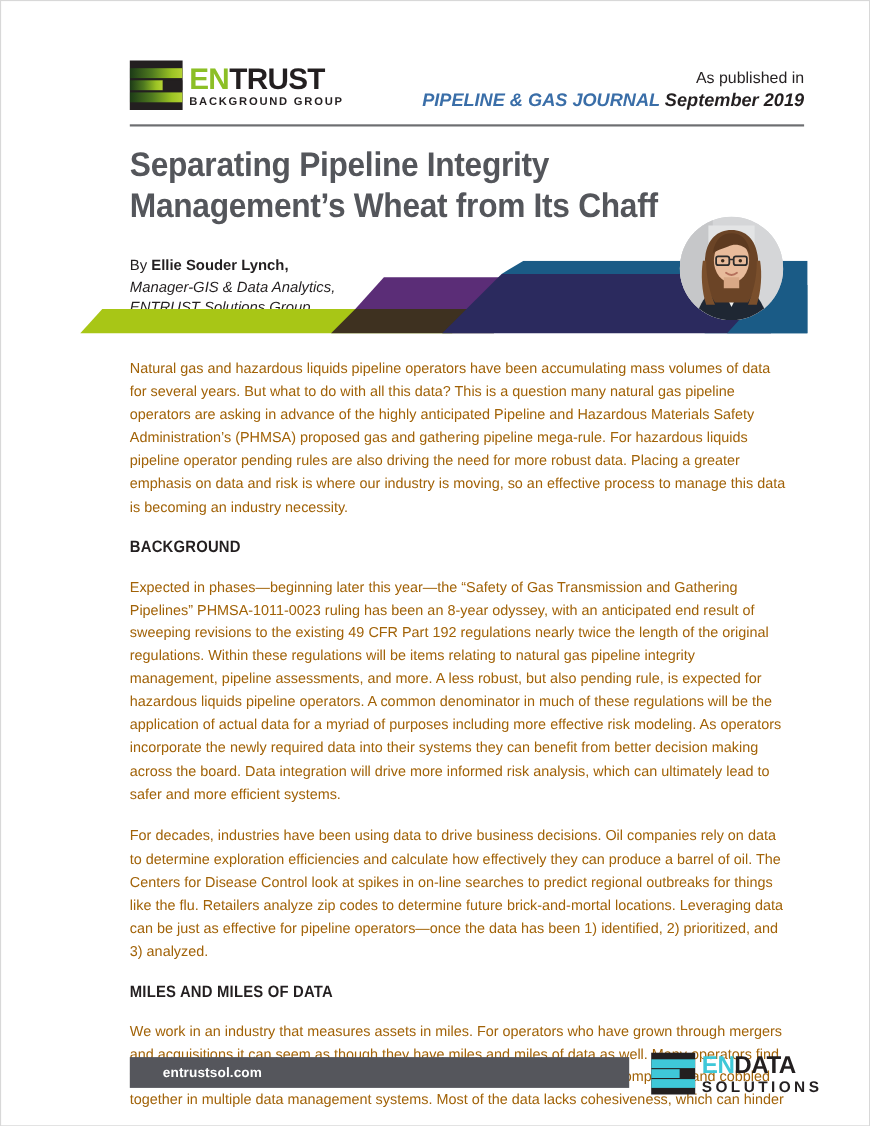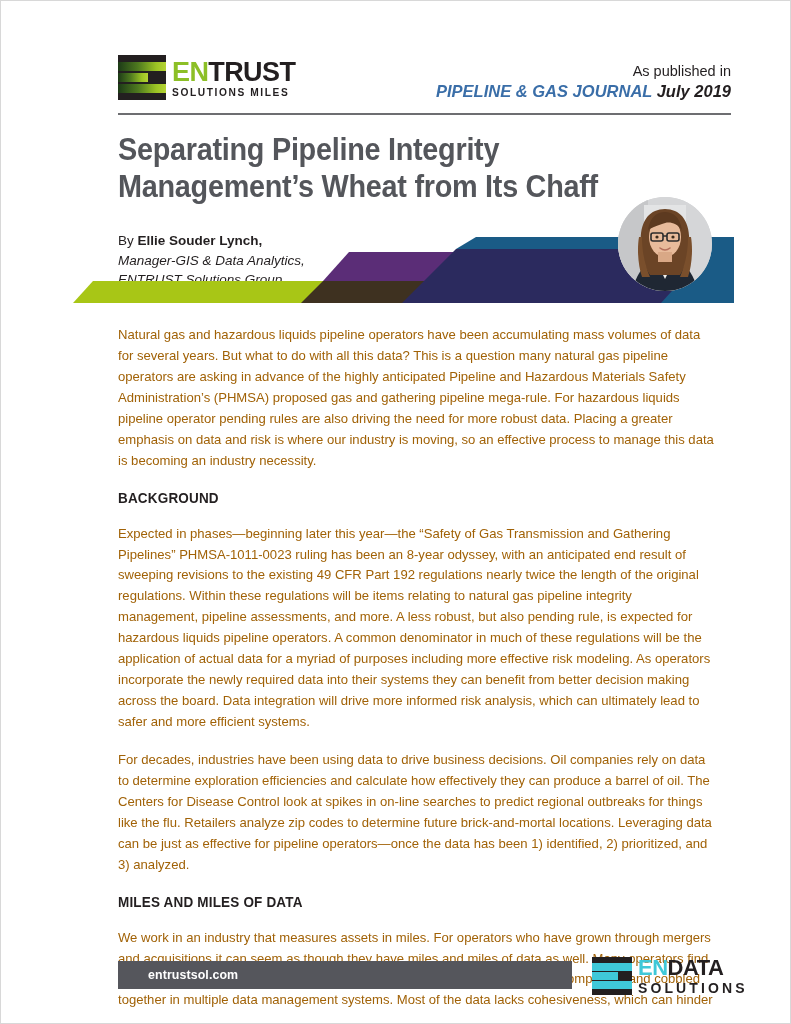--- a/index.html
+++ b/index.html
@@ -271,7 +271,7 @@
         <div class="logo-word-main">
           <span class="w-en">EN</span><span class="w-rest">TRUST</span>
         </div>
-        <div class="logo-word-sub">SOLUTIONS MILES</div>
+        <div class="logo-word-sub">BACKGROUND GROUP</div>
       </div>
     </div>
 

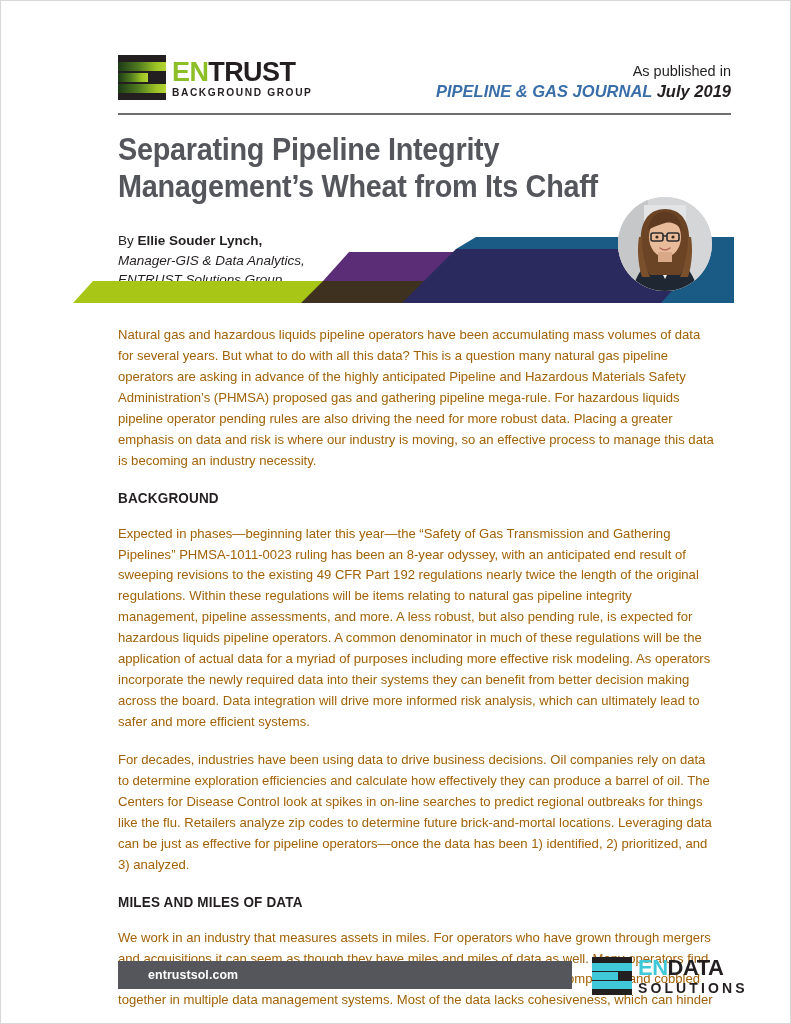--- a/index.html
+++ b/index.html
@@ -279,7 +279,7 @@
       <div class="pub-line1">As published in</div>
       <div class="pub-line2">
         <span class="pub-journal">PIPELINE &amp; GAS JOURNAL</span>
-        <span class="pub-date">July 2019</span>
+        <span class="pub-date">September 2019</span>
       </div>
     </div>
 

